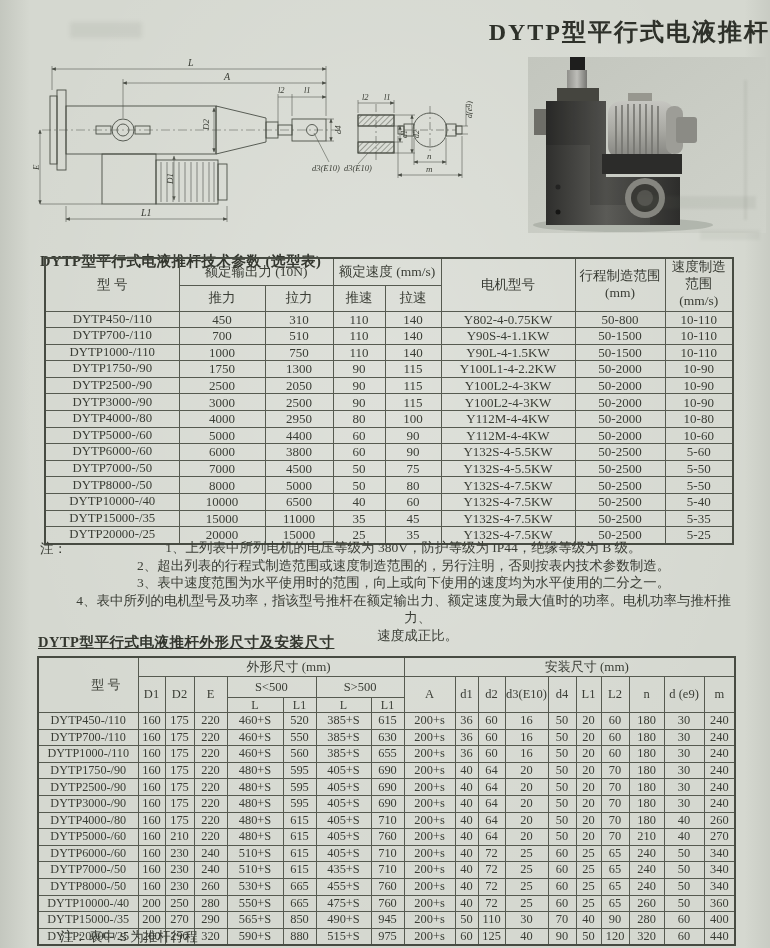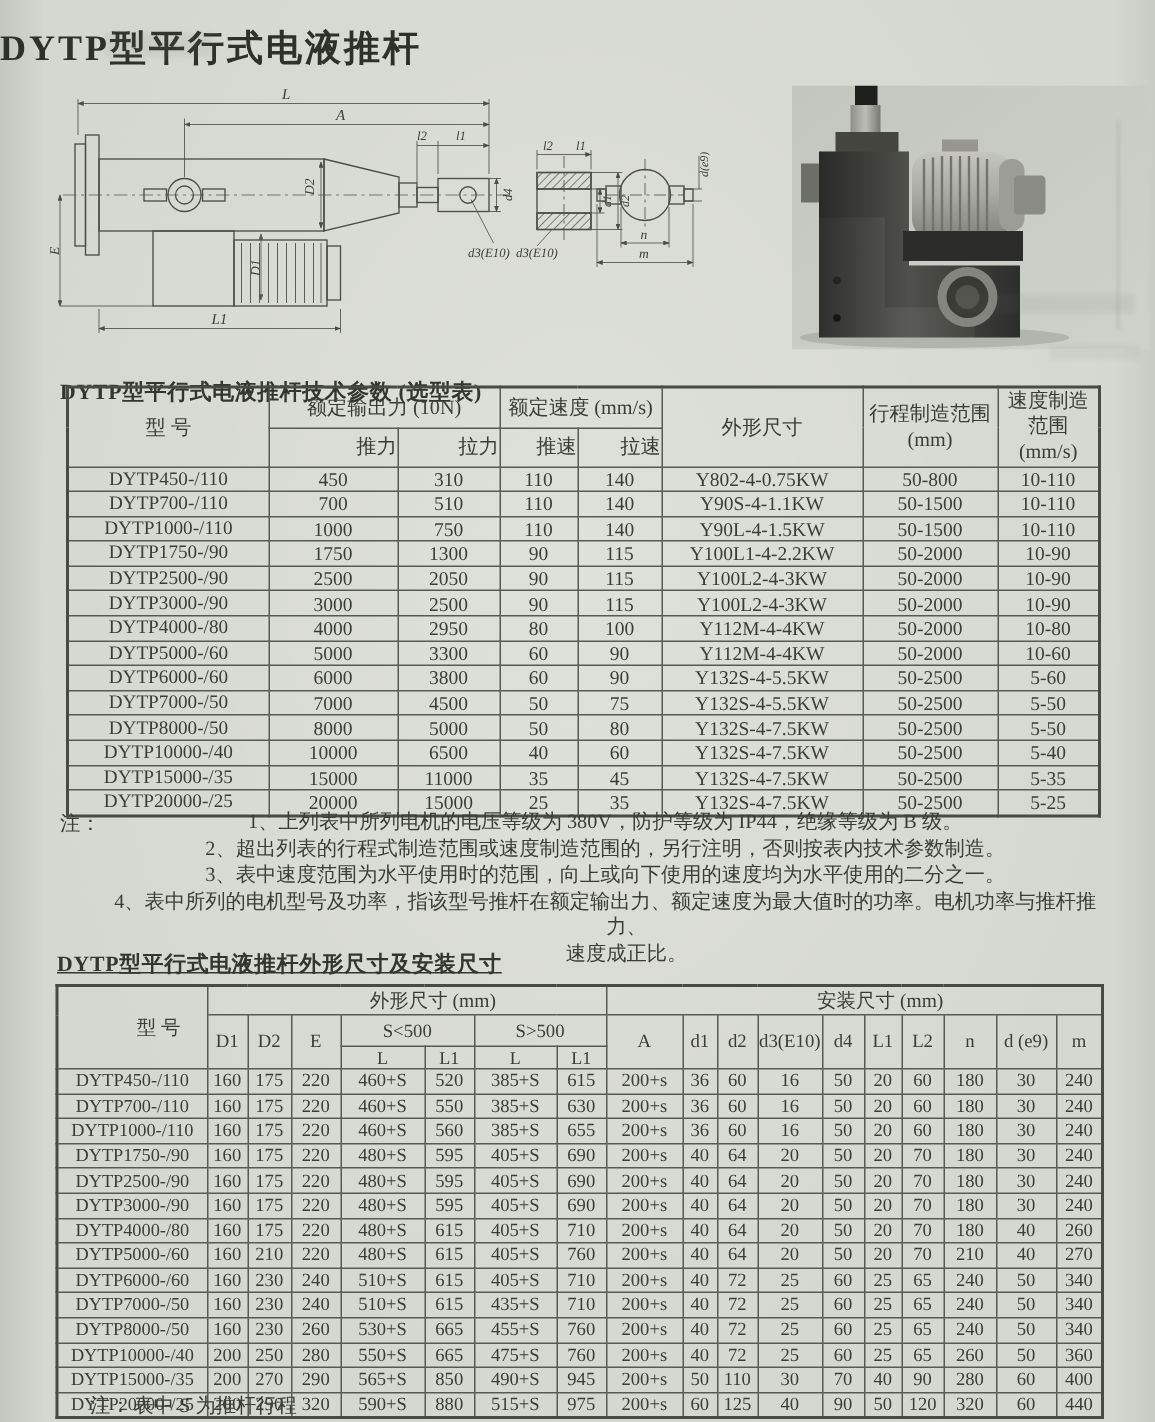--- a/index.html
+++ b/index.html
@@ -20,7 +20,7 @@
   }
   .title{
     position:absolute;top:16px;left:0;width:770px;
-    text-align:left;font-size:24px;font-weight:bold;
+    text-align:right;font-size:24px;font-weight:bold;
     letter-spacing:2px;color:#2e312a;margin:0;
   }
   .section-title{

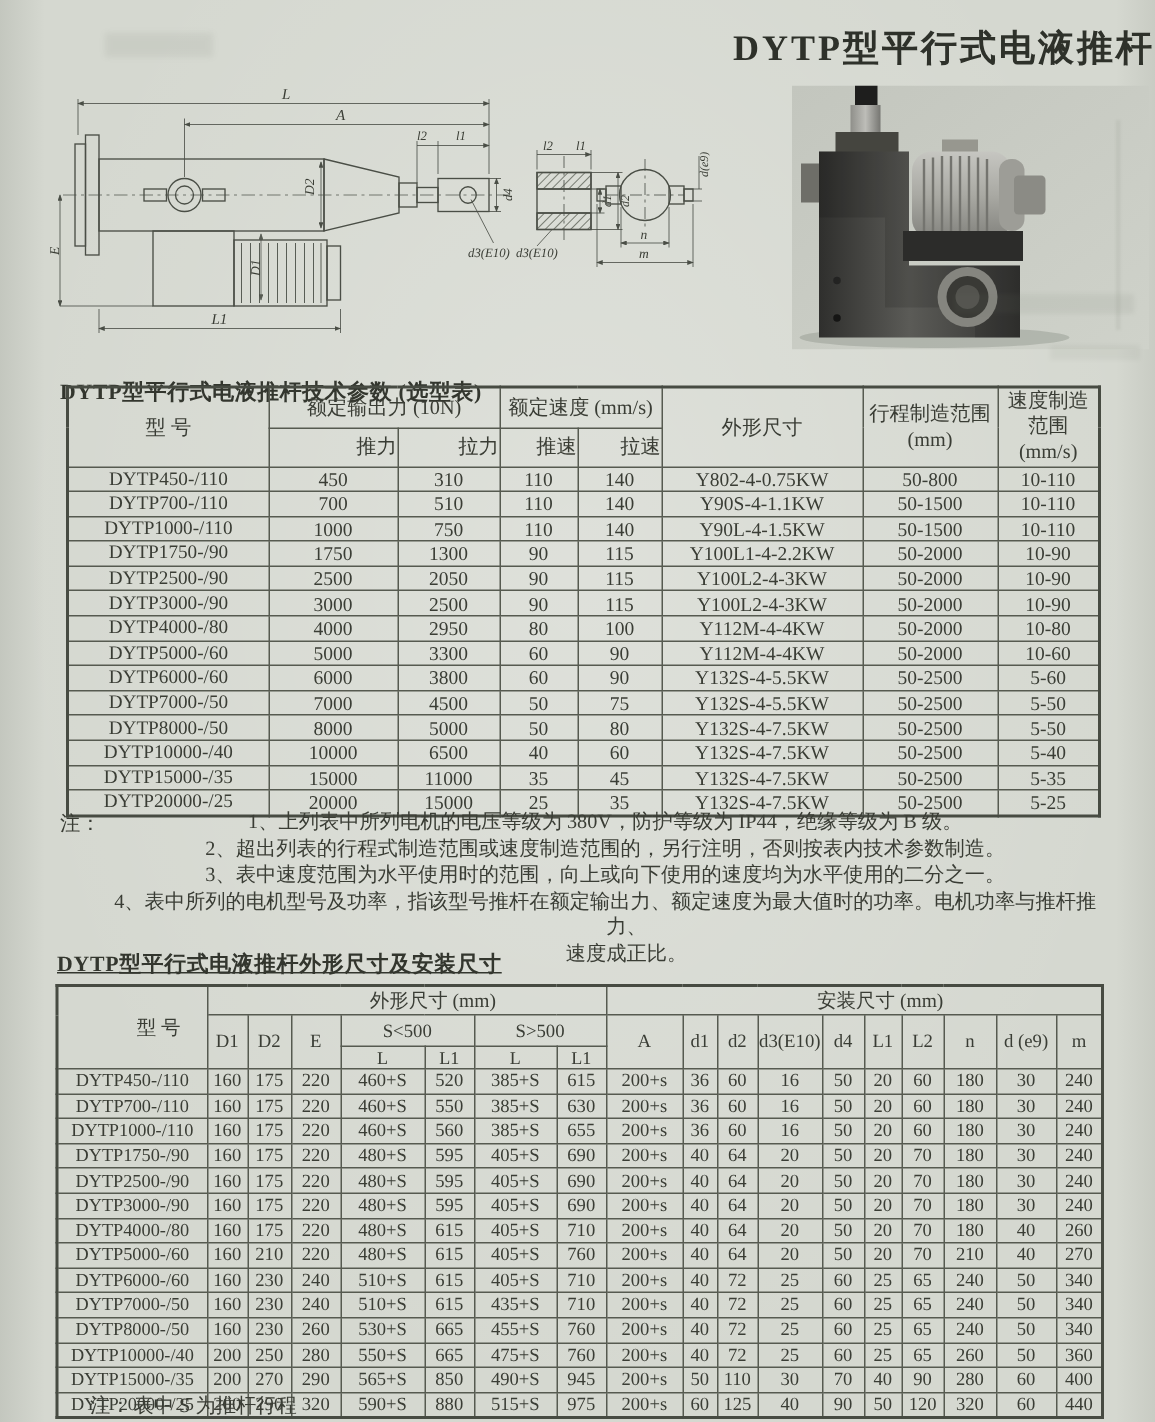--- a/index.html
+++ b/index.html
@@ -288,7 +288,7 @@
         <th rowspan="2">型 号</th>
         <th colspan="2">额定输出力 (10N)</th>
         <th colspan="2">额定速度 (mm/s)</th>
-        <th rowspan="2">外形尺寸</th>
+        <th rowspan="2">电机型号</th>
         <th rowspan="2" class="two-line">行程制造范围
 (mm)</th>
         <th rowspan="2" class="two-line">速度制造范围

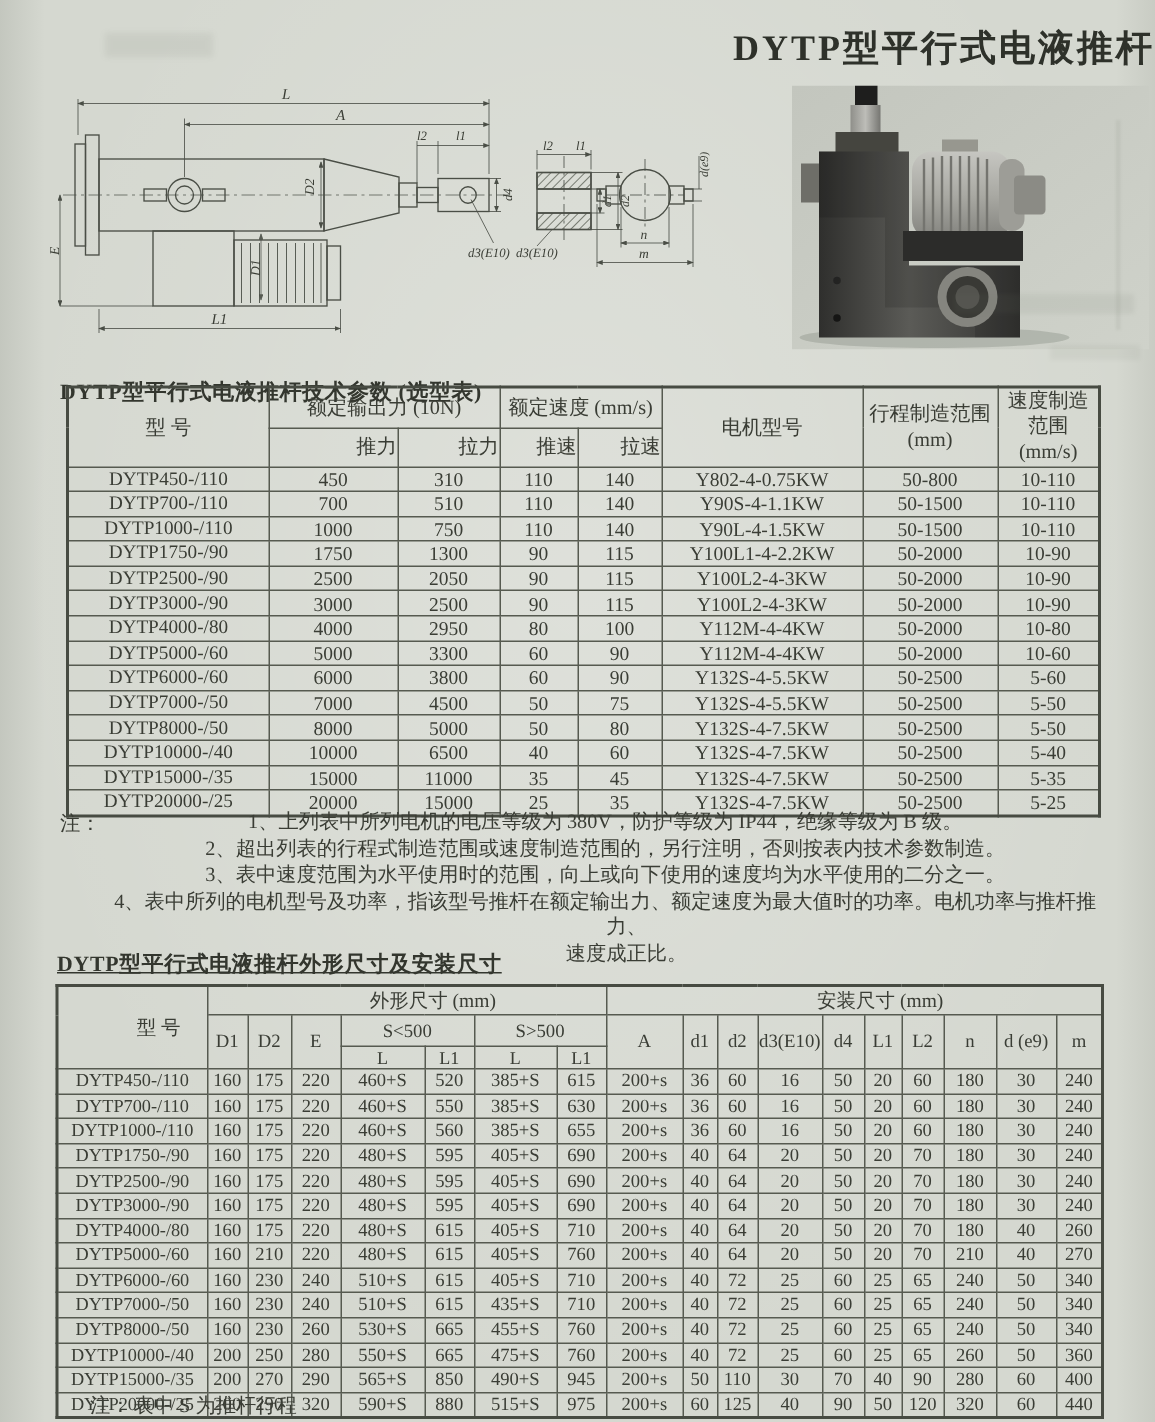--- a/index.html
+++ b/index.html
@@ -41,7 +41,7 @@
   #table1{left:44px;top:257px;width:688px;font-size:13px;border:2px solid #474b42;}
   #table1 thead th{font-size:13.5px;}
   #table1 .grp{height:27px;}
-  #table1 .sub th{height:25px;text-align:right;}
+  #table1 .sub th{height:25px;}
   #table1 tbody td{height:15.6px;line-height:15.4px;}
   #table1 tbody td:first-child{font-size:12.8px;}
   .two-line{white-space:pre-line;line-height:1.25;font-size:13px;}

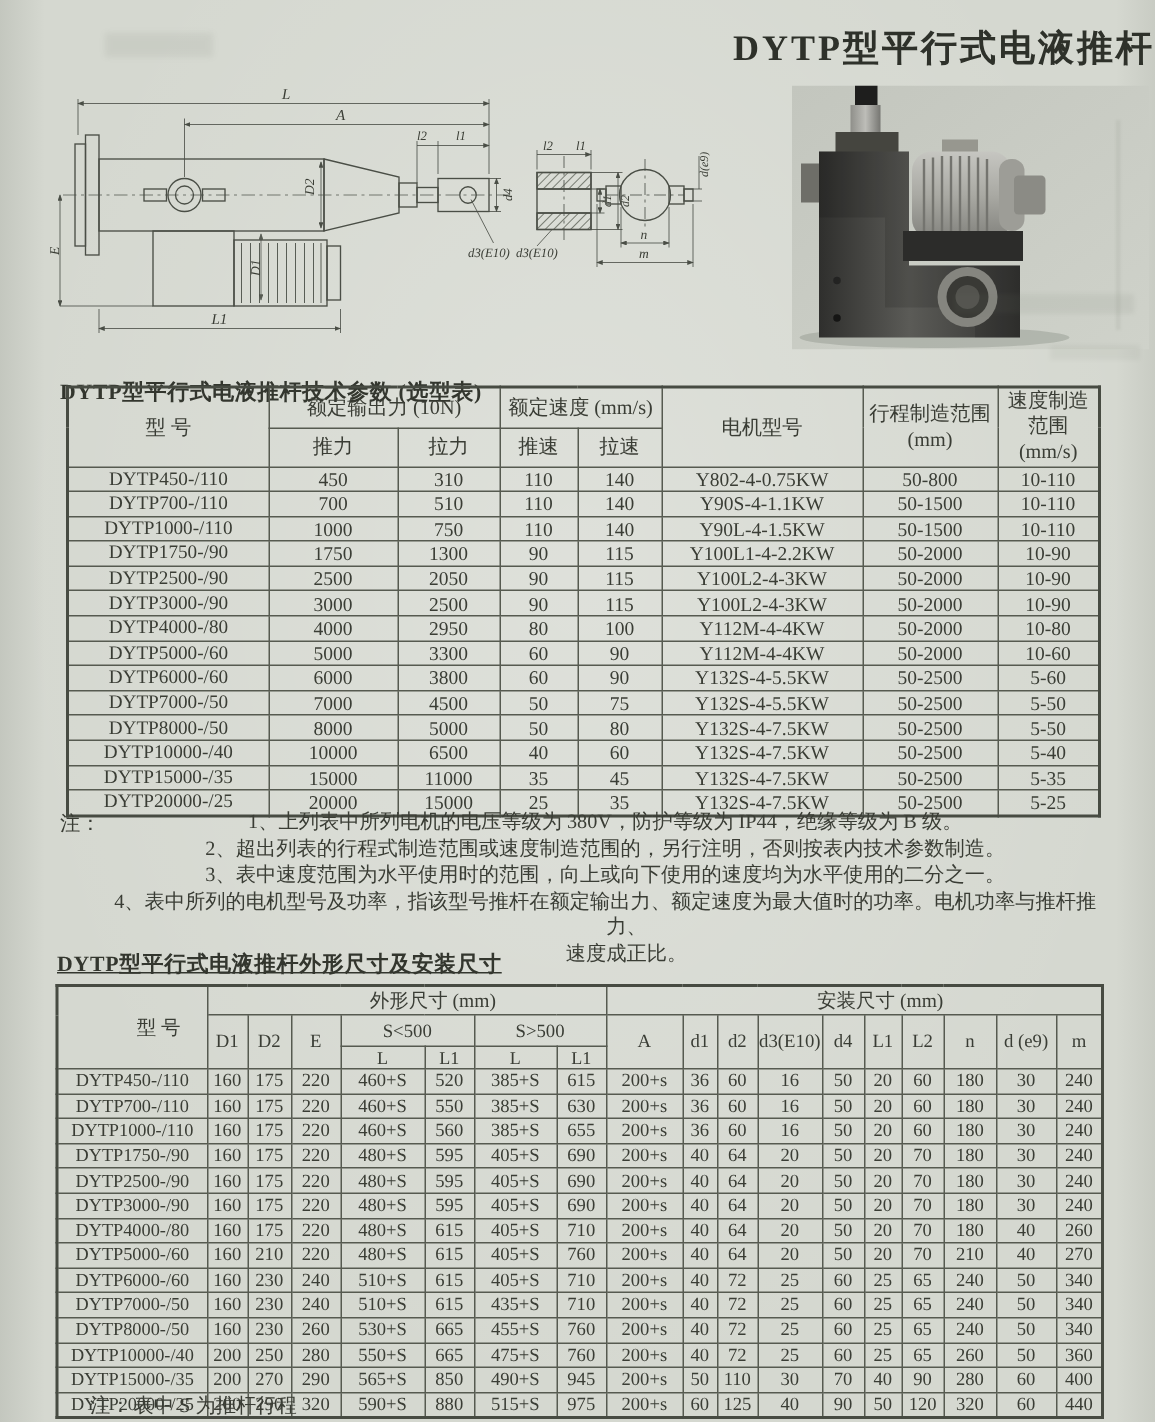--- a/index.html
+++ b/index.html
@@ -375,7 +375,7 @@
         <tr>
           <td>DYTP5000-/60</td>
           <td>5000</td>
-          <td>3300</td>
+          <td>4400</td>
           <td>60</td>
           <td>90</td>
           <td>Y112M-4-4KW</td>

